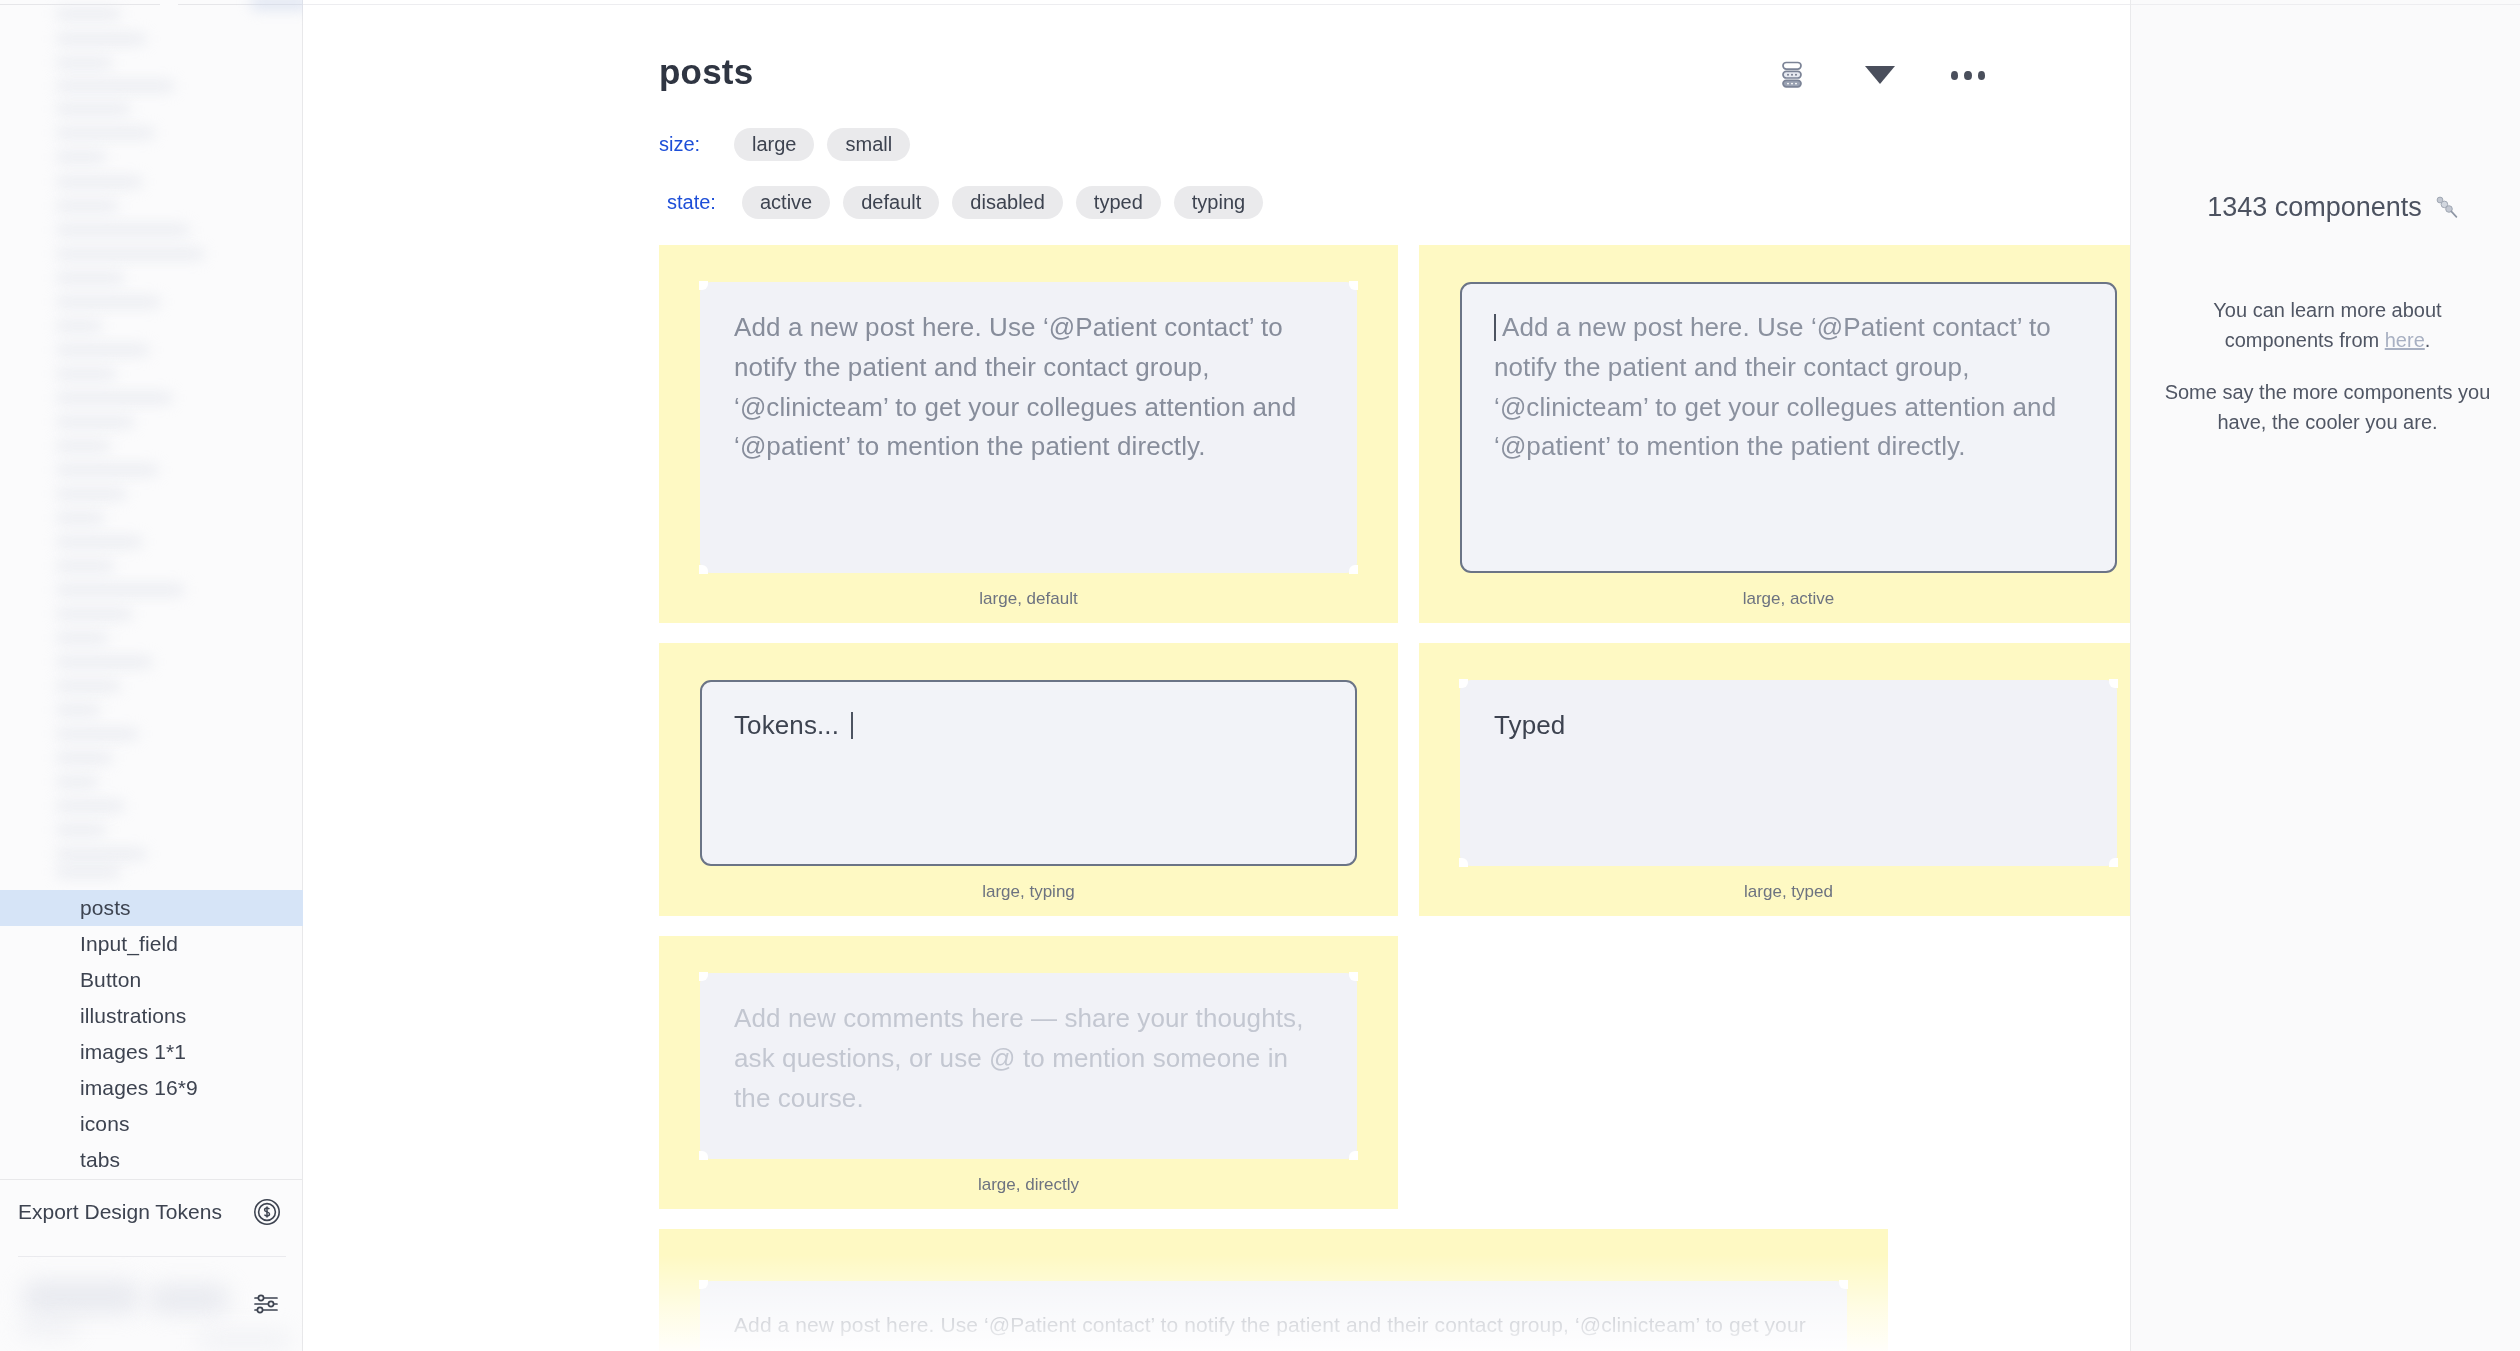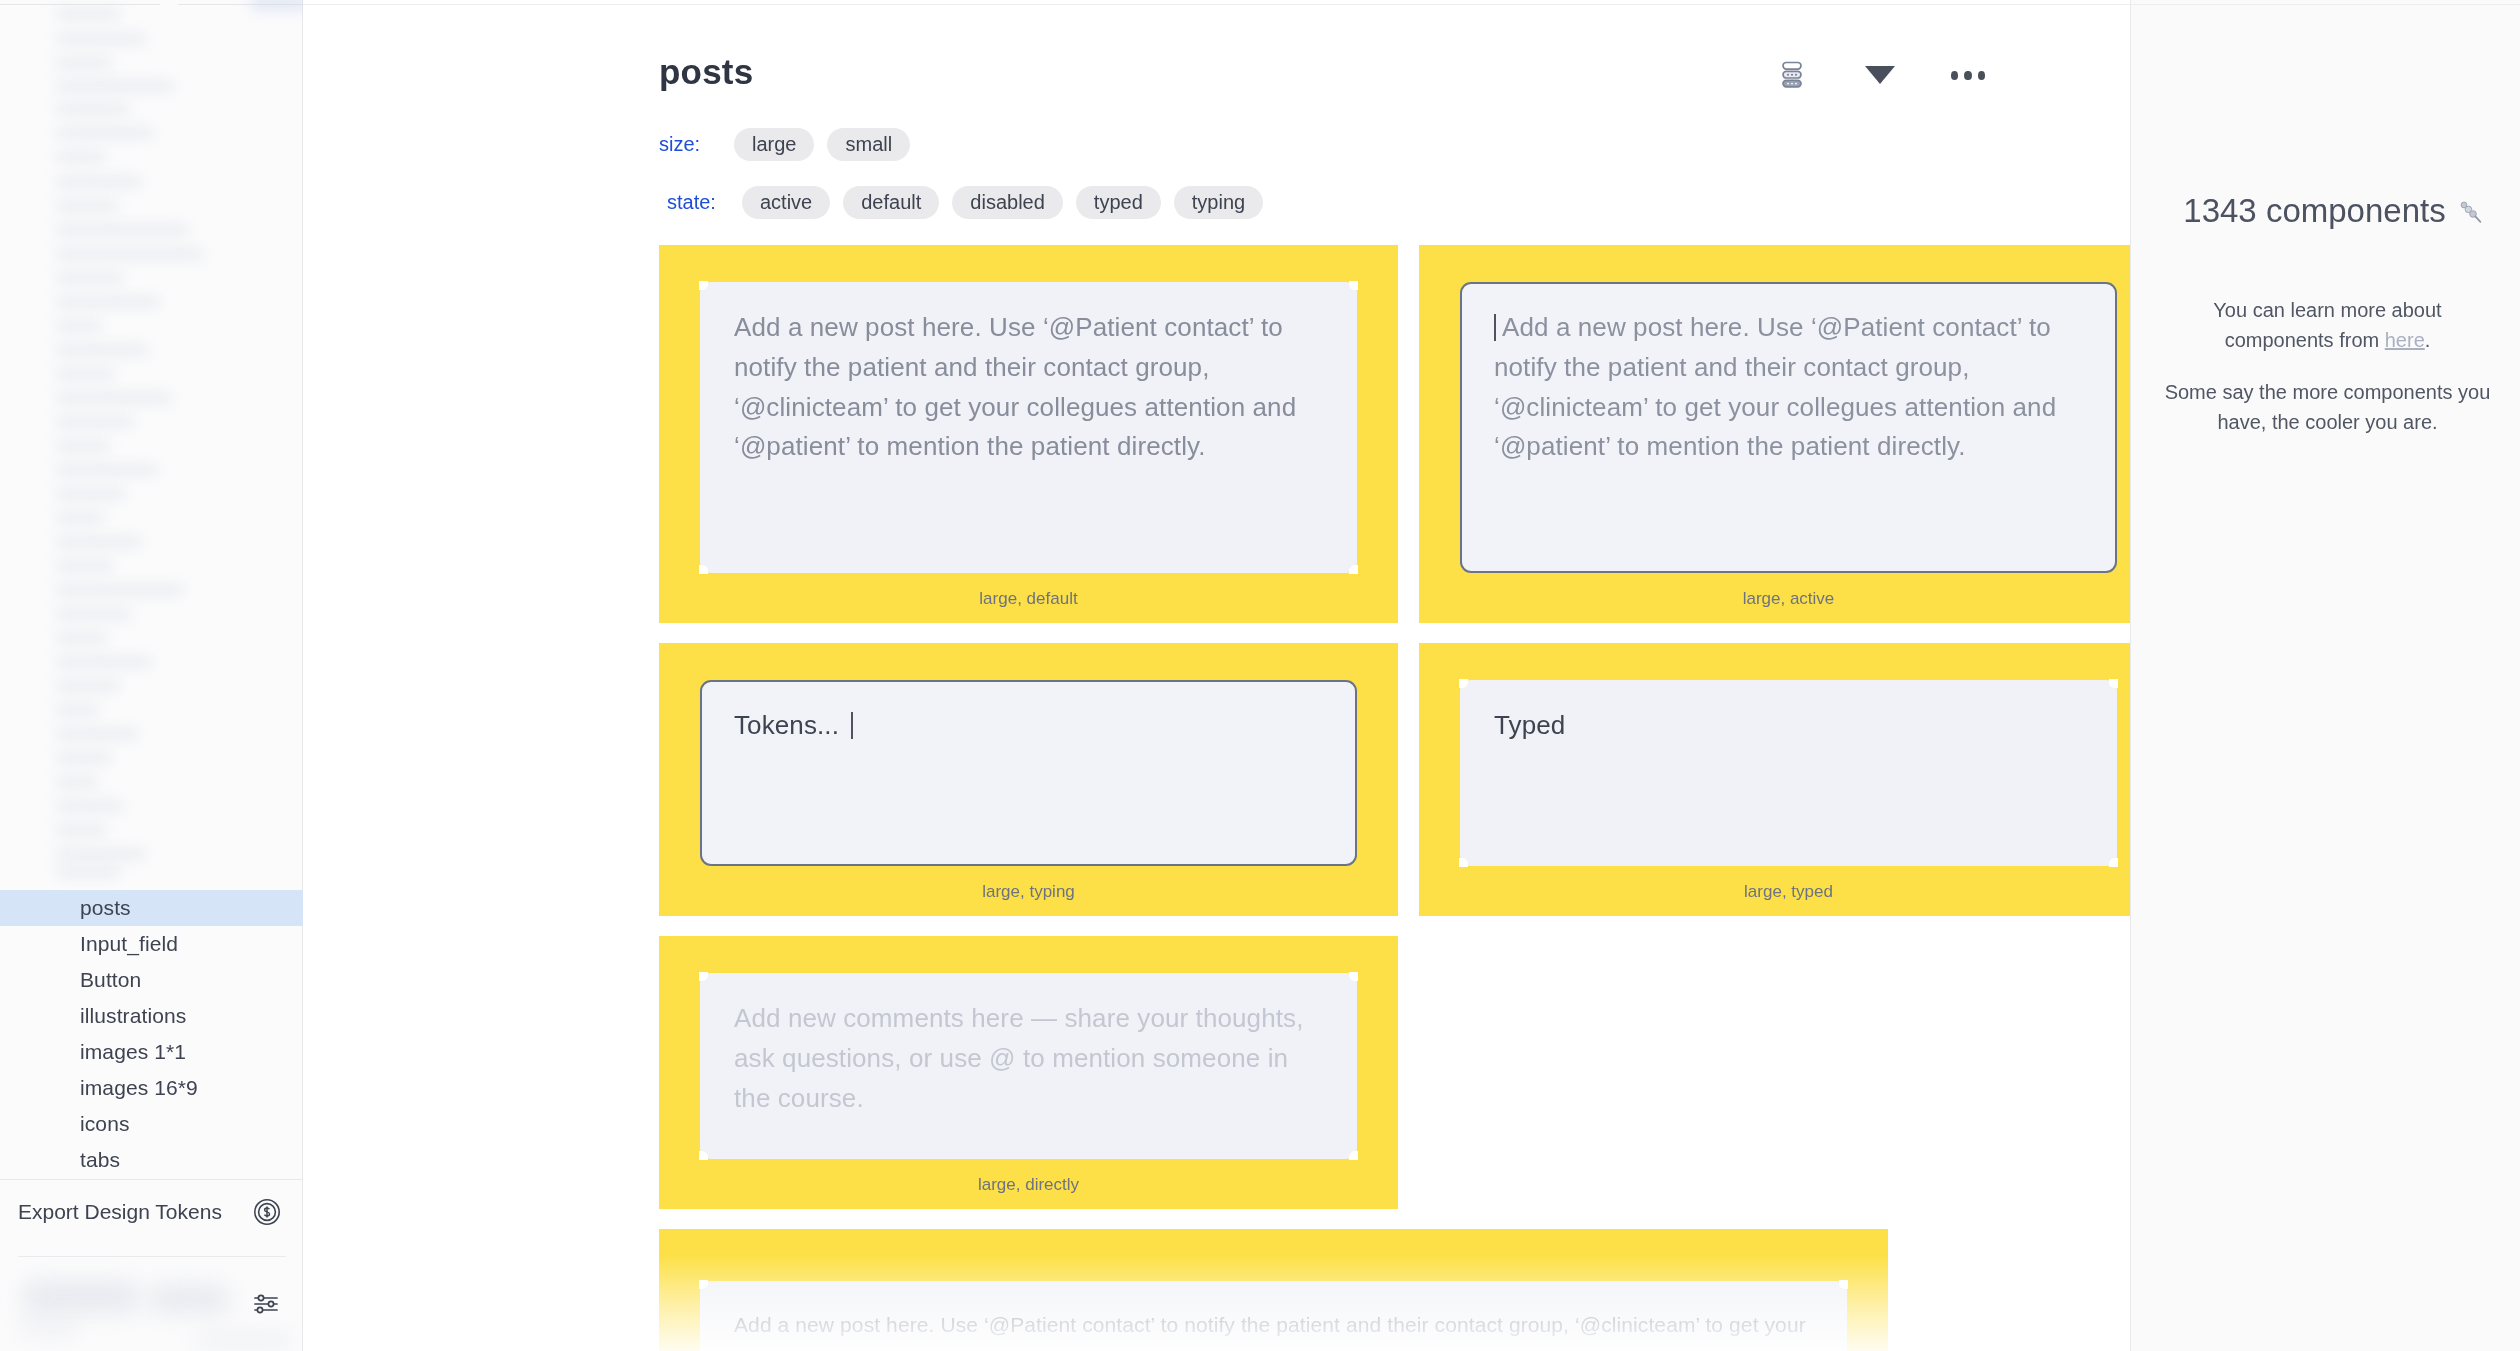--- a/index.html
+++ b/index.html
@@ -155,7 +155,7 @@
   .rp-topline { position:absolute; left:0; top:4px; right:0; height:1px; background:#ededf0; }
   .rp-count {
     position: absolute; left: 16px; right: 0; top: 192px;
-    text-align: center; font-size: 33px; color: #4c5260;
+    text-align: center; font-size: 27px; color: #4c5260;
     display: flex; align-items: center; justify-content: center; gap: 9px;
   }
   .needle-icon { width: 29px; height: 29px; }

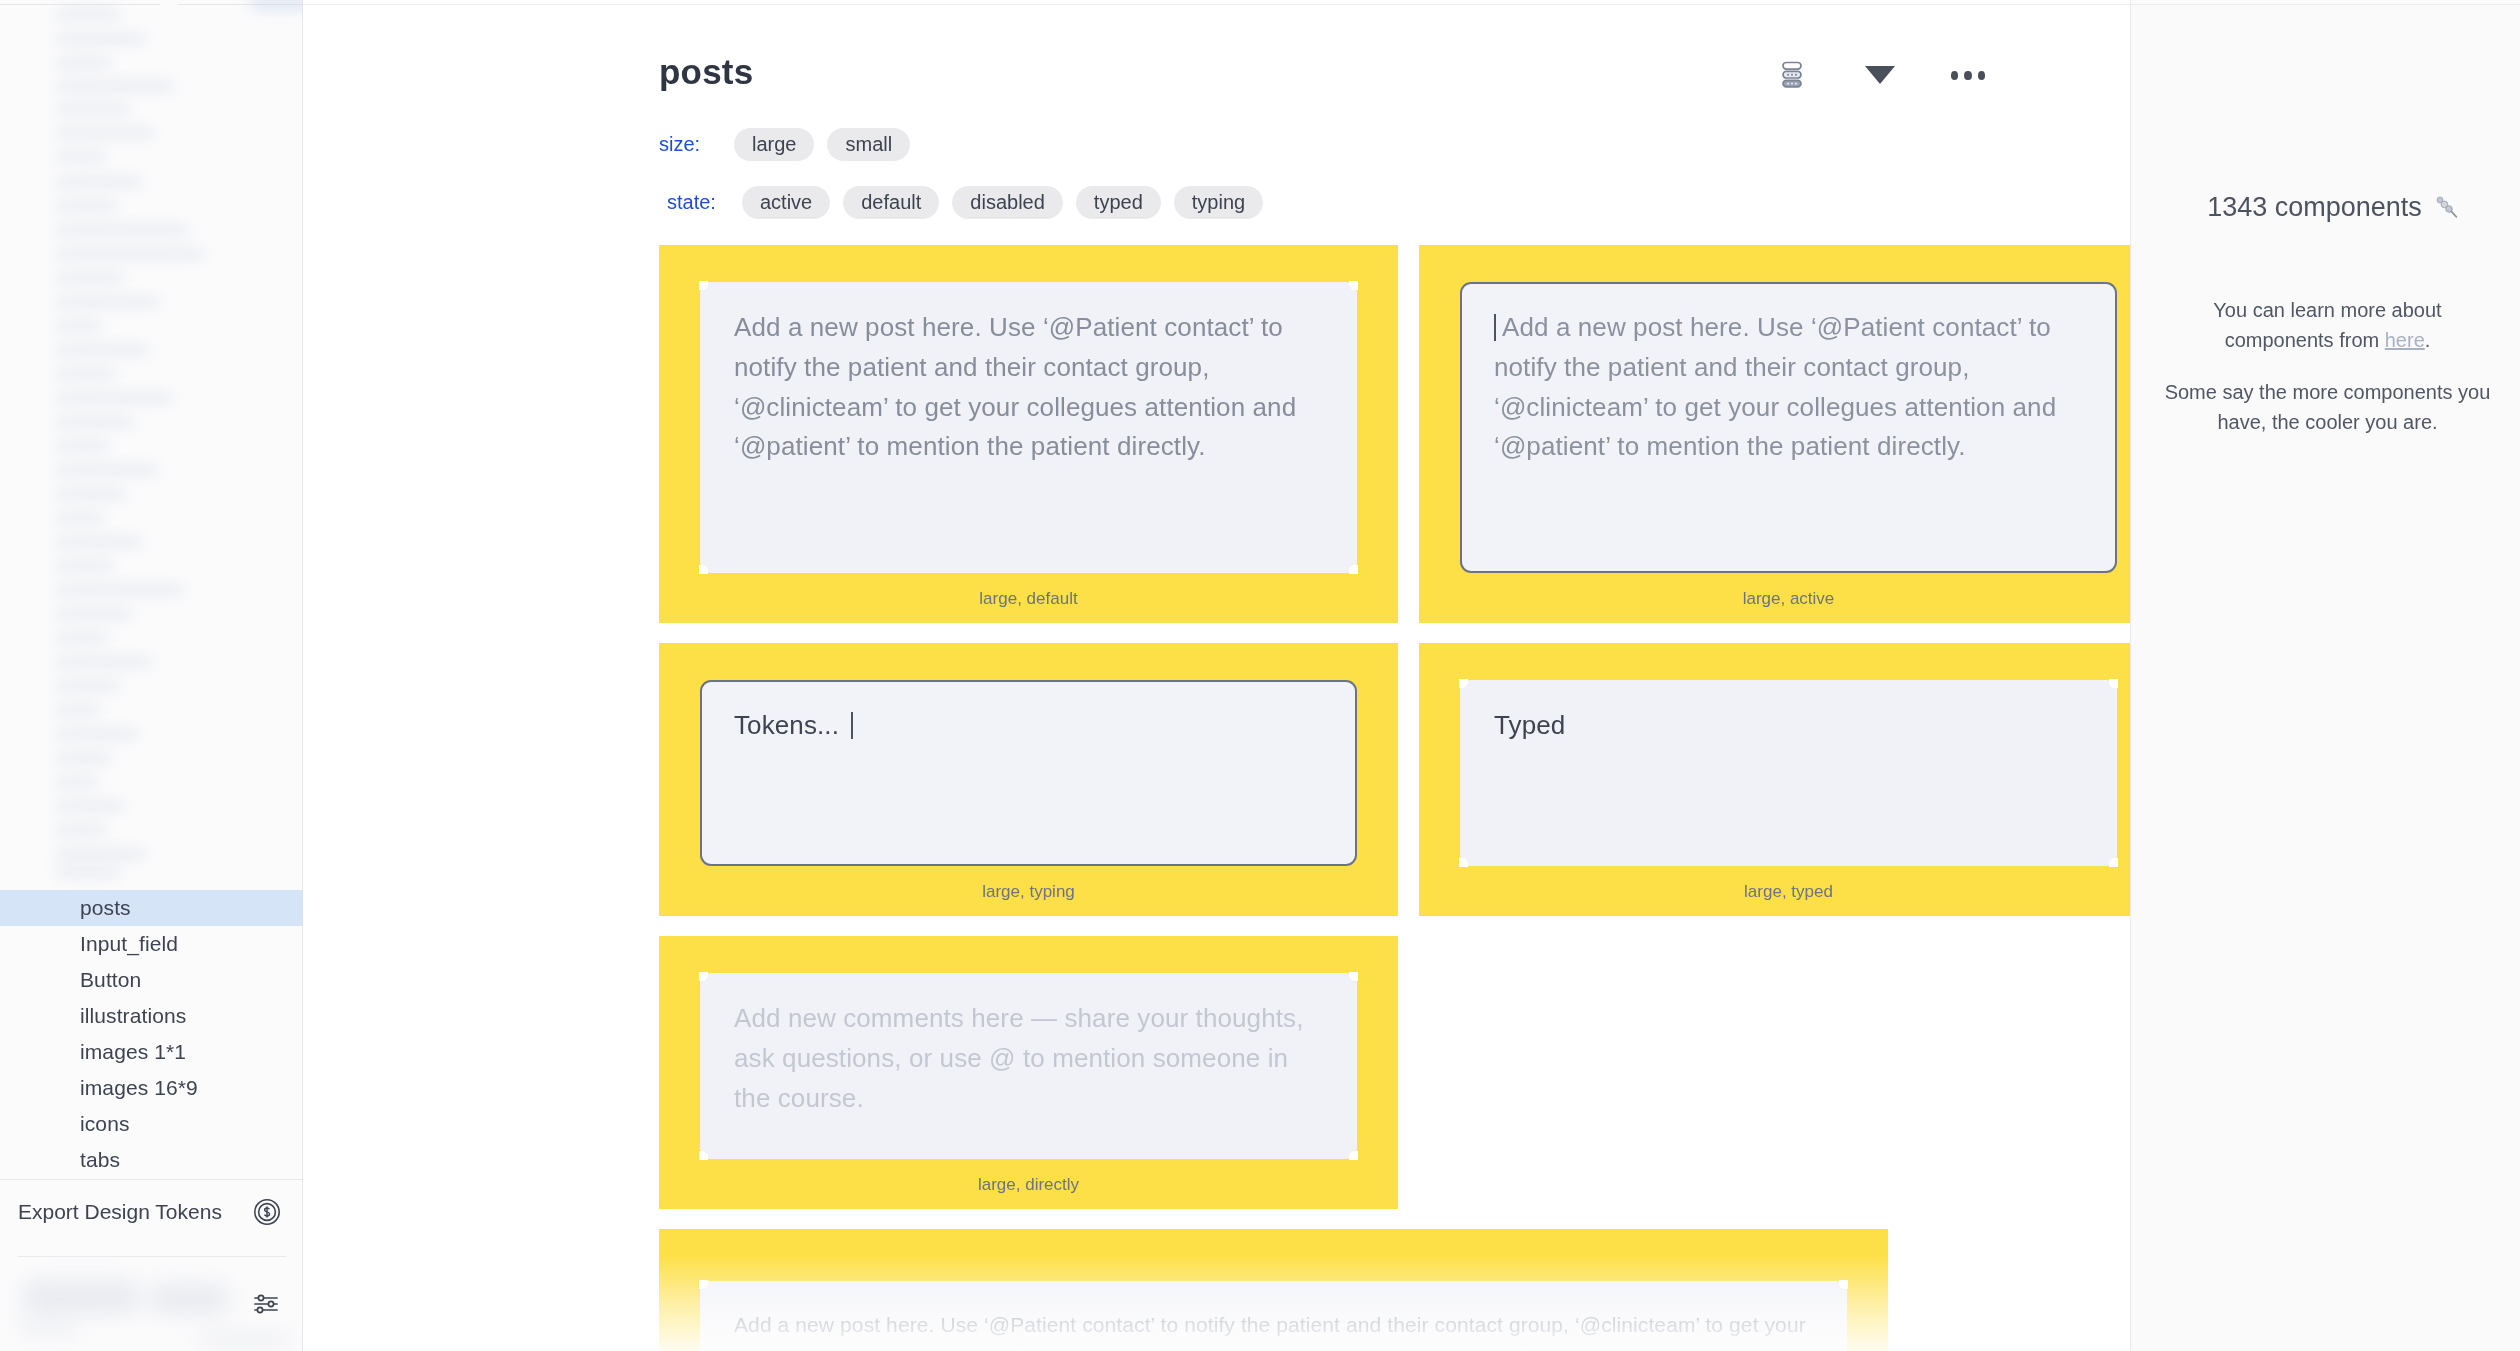--- a/index.html
+++ b/index.html
@@ -98,7 +98,7 @@
   .grid { position: absolute; left: 356px; top: 245px; width: 1500px; }
   .grow { display: flex; gap: 21px; margin-bottom: 20px; }
   .cell {
-    background: #fde047;
+    background: #fef9c3;
     display: flex; flex-direction: column; align-items: center;
     padding: 37px 41px 0 41px;
   }

